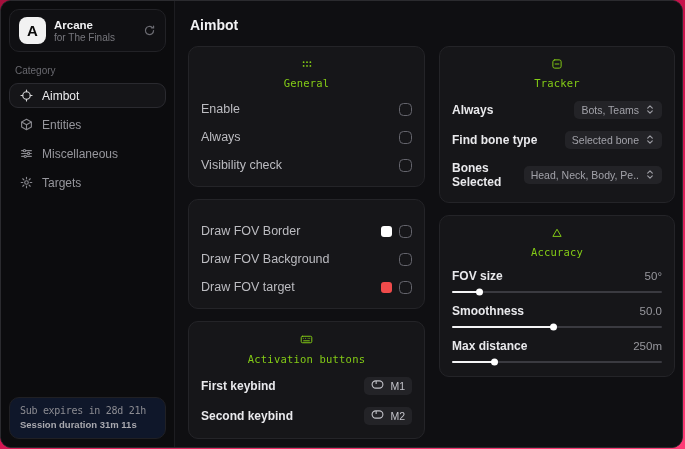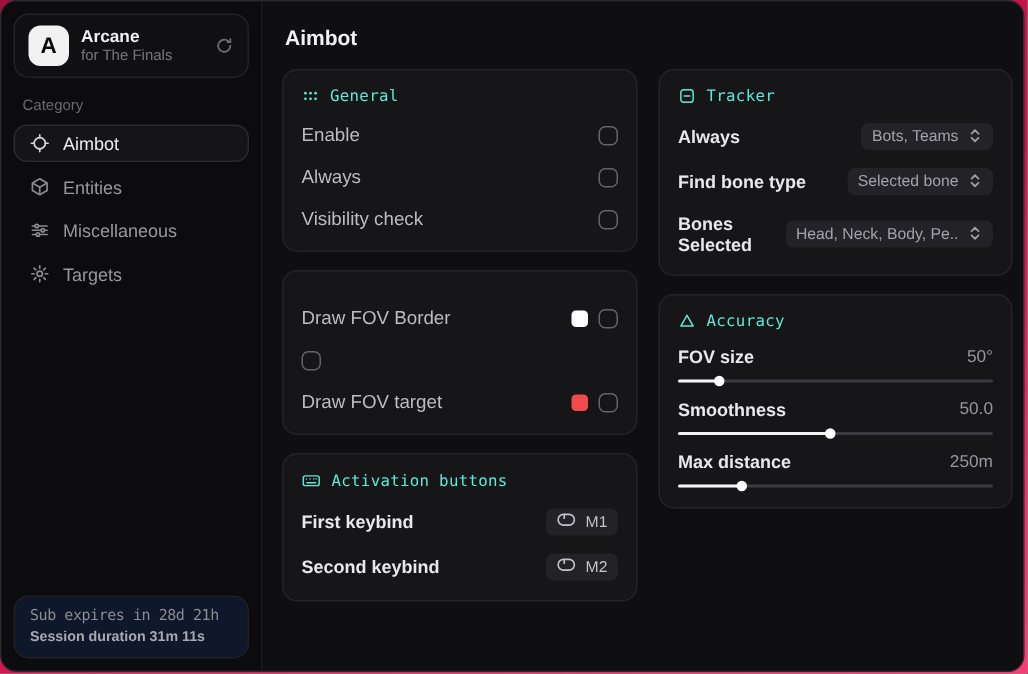--- a/index.html
+++ b/index.html
@@ -84,7 +84,8 @@
   }
   .panel-head {
     display:flex; align-items:center; gap:7px;
-    color:#5eead4;
+    color:#84cc16;
+    flex-direction:column;
   }
   .panel-title {
     font-family:"DejaVu Sans Mono", monospace;

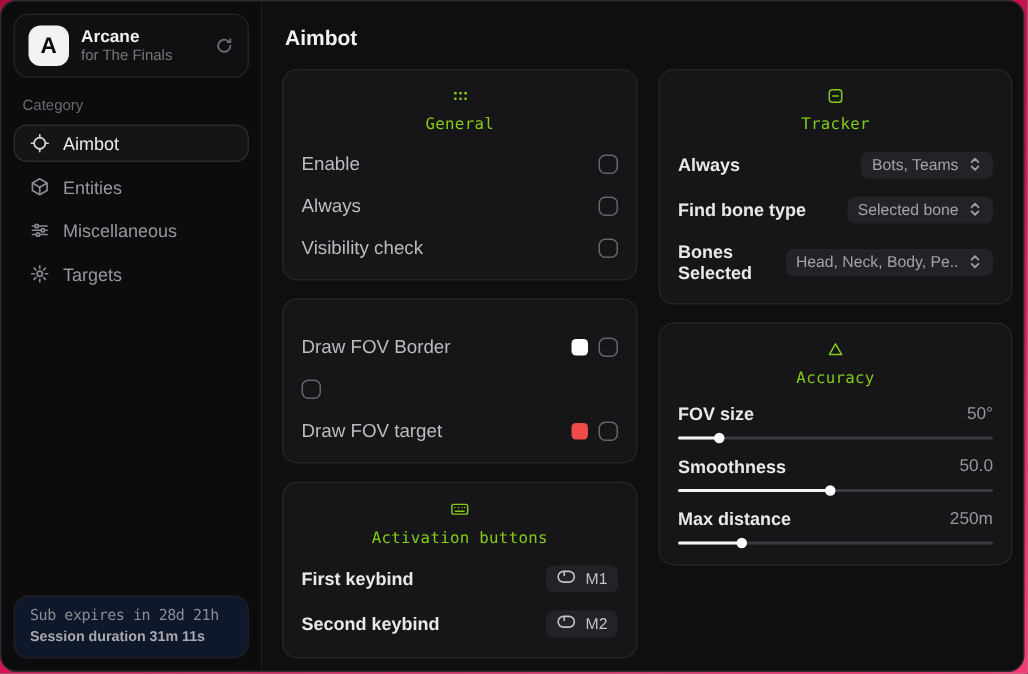--- a/index.html
+++ b/index.html
@@ -250,6 +250,7 @@
             <span class="checkbox"></span>
           </div>
           <div class="row">
+            <span class="row-label">Draw FOV Background</span>
             <span class="checkbox"></span>
           </div>
           <div class="row">

